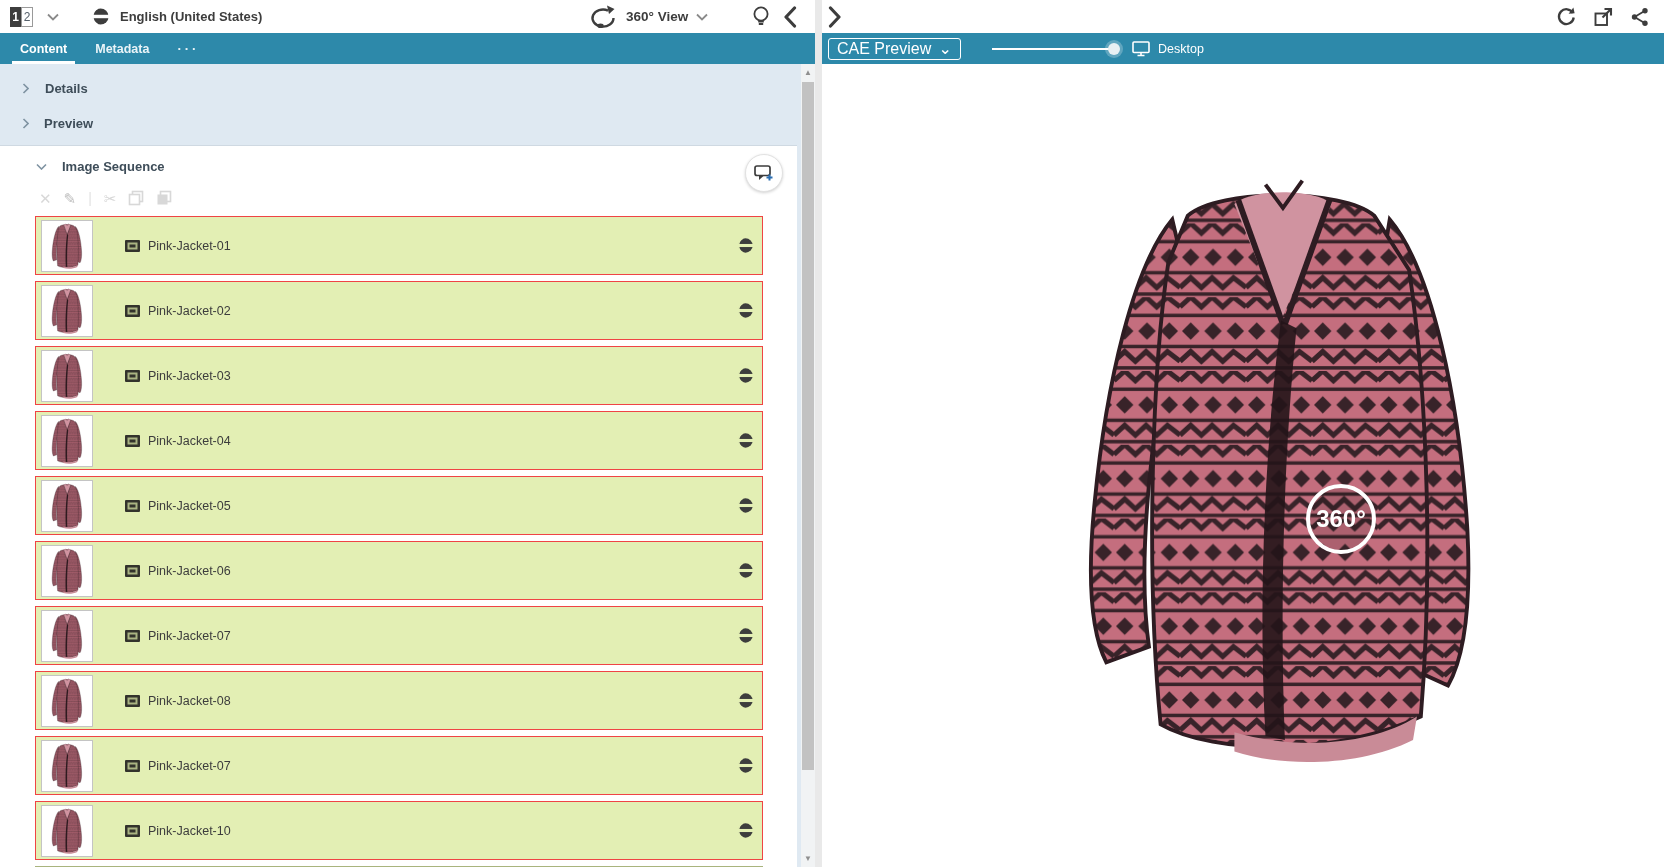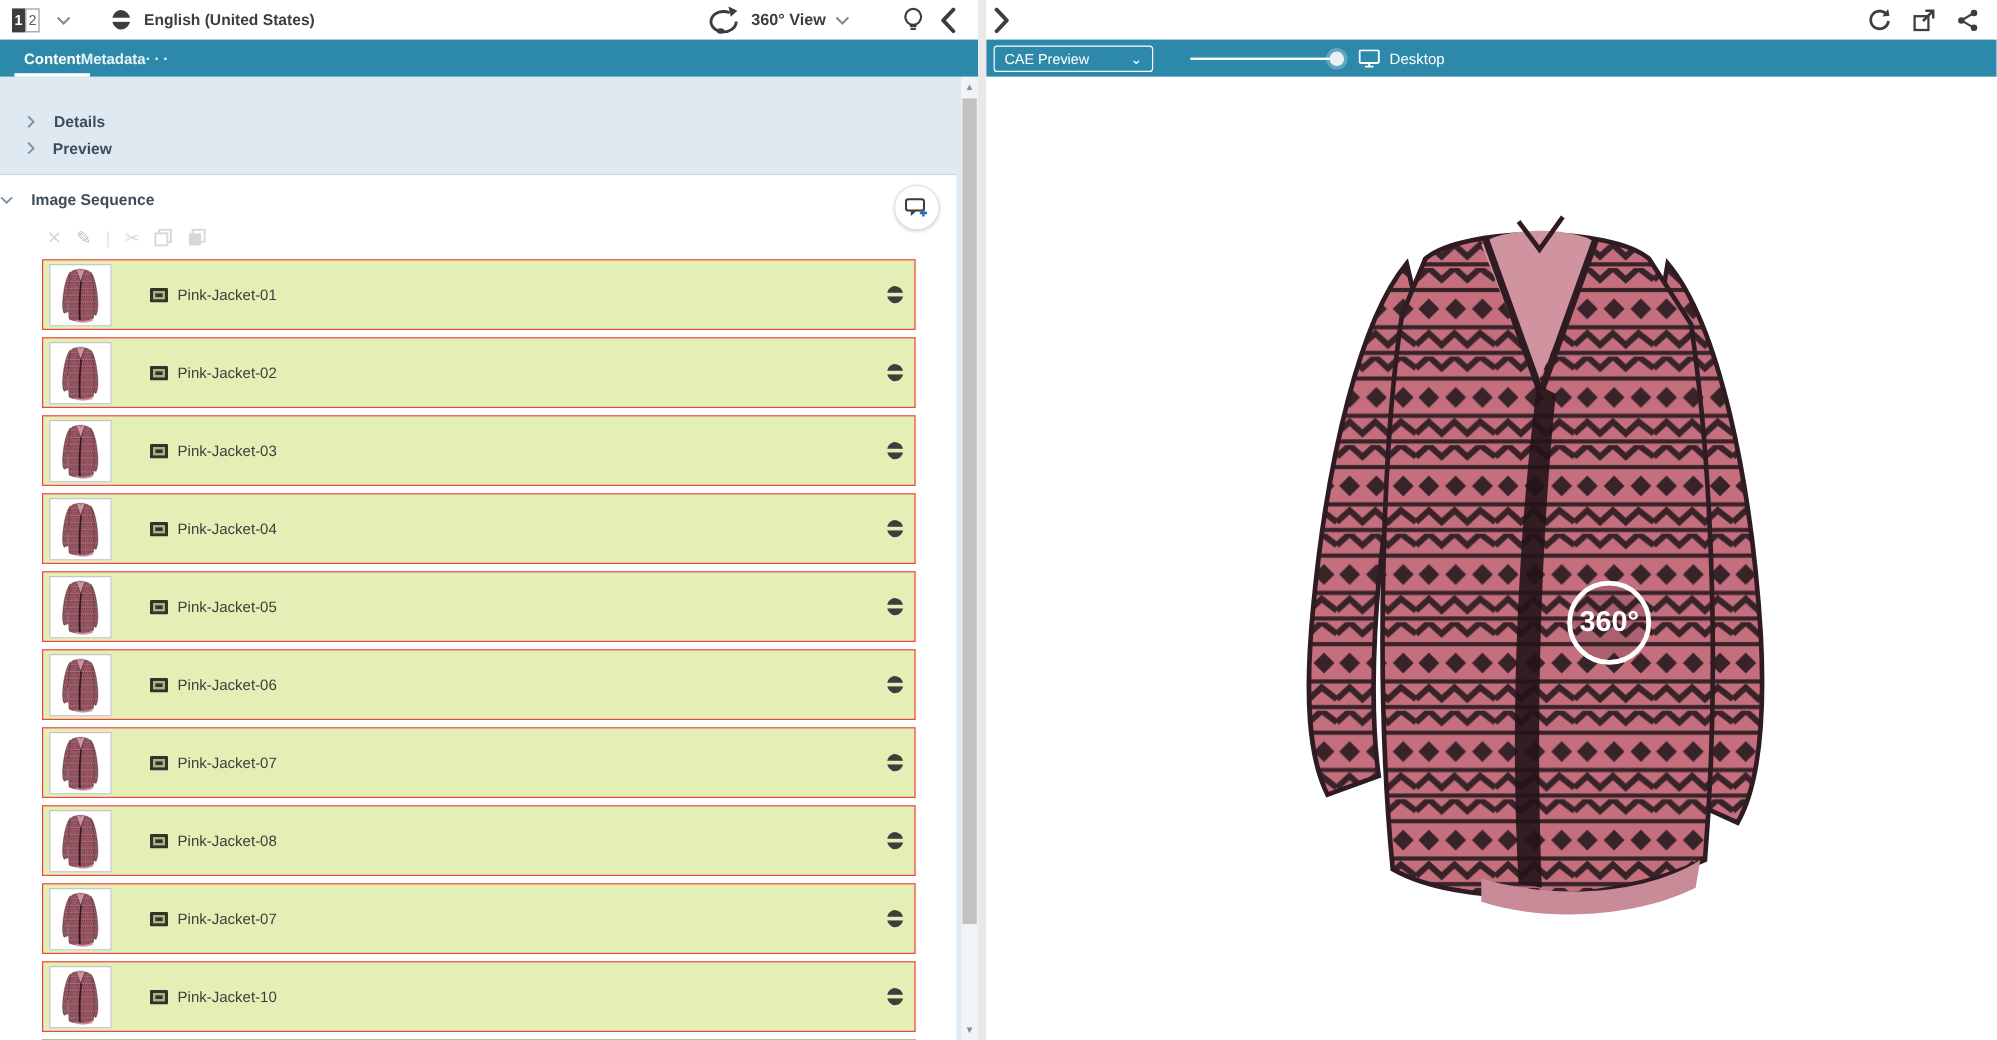--- a/index.html
+++ b/index.html
@@ -37,7 +37,7 @@
 
   
   .tealbar { position:relative; height:31px; background:#2d89aa; display:flex; align-items:center; }
-  .tabbar { padding-left:20px; }
+  .tabbar { padding-left:20px; gap:28px; }
   .tab { position:relative; height:31px; display:flex; align-items:center; color:#eaf4f8; font-size:12.5px; font-weight:bold; cursor:pointer; }
   .tab.active { color:#fff; }
   .tab.active::after { content:""; position:absolute; left:-8px; right:-8px; bottom:0; height:3px; background:#fff; }

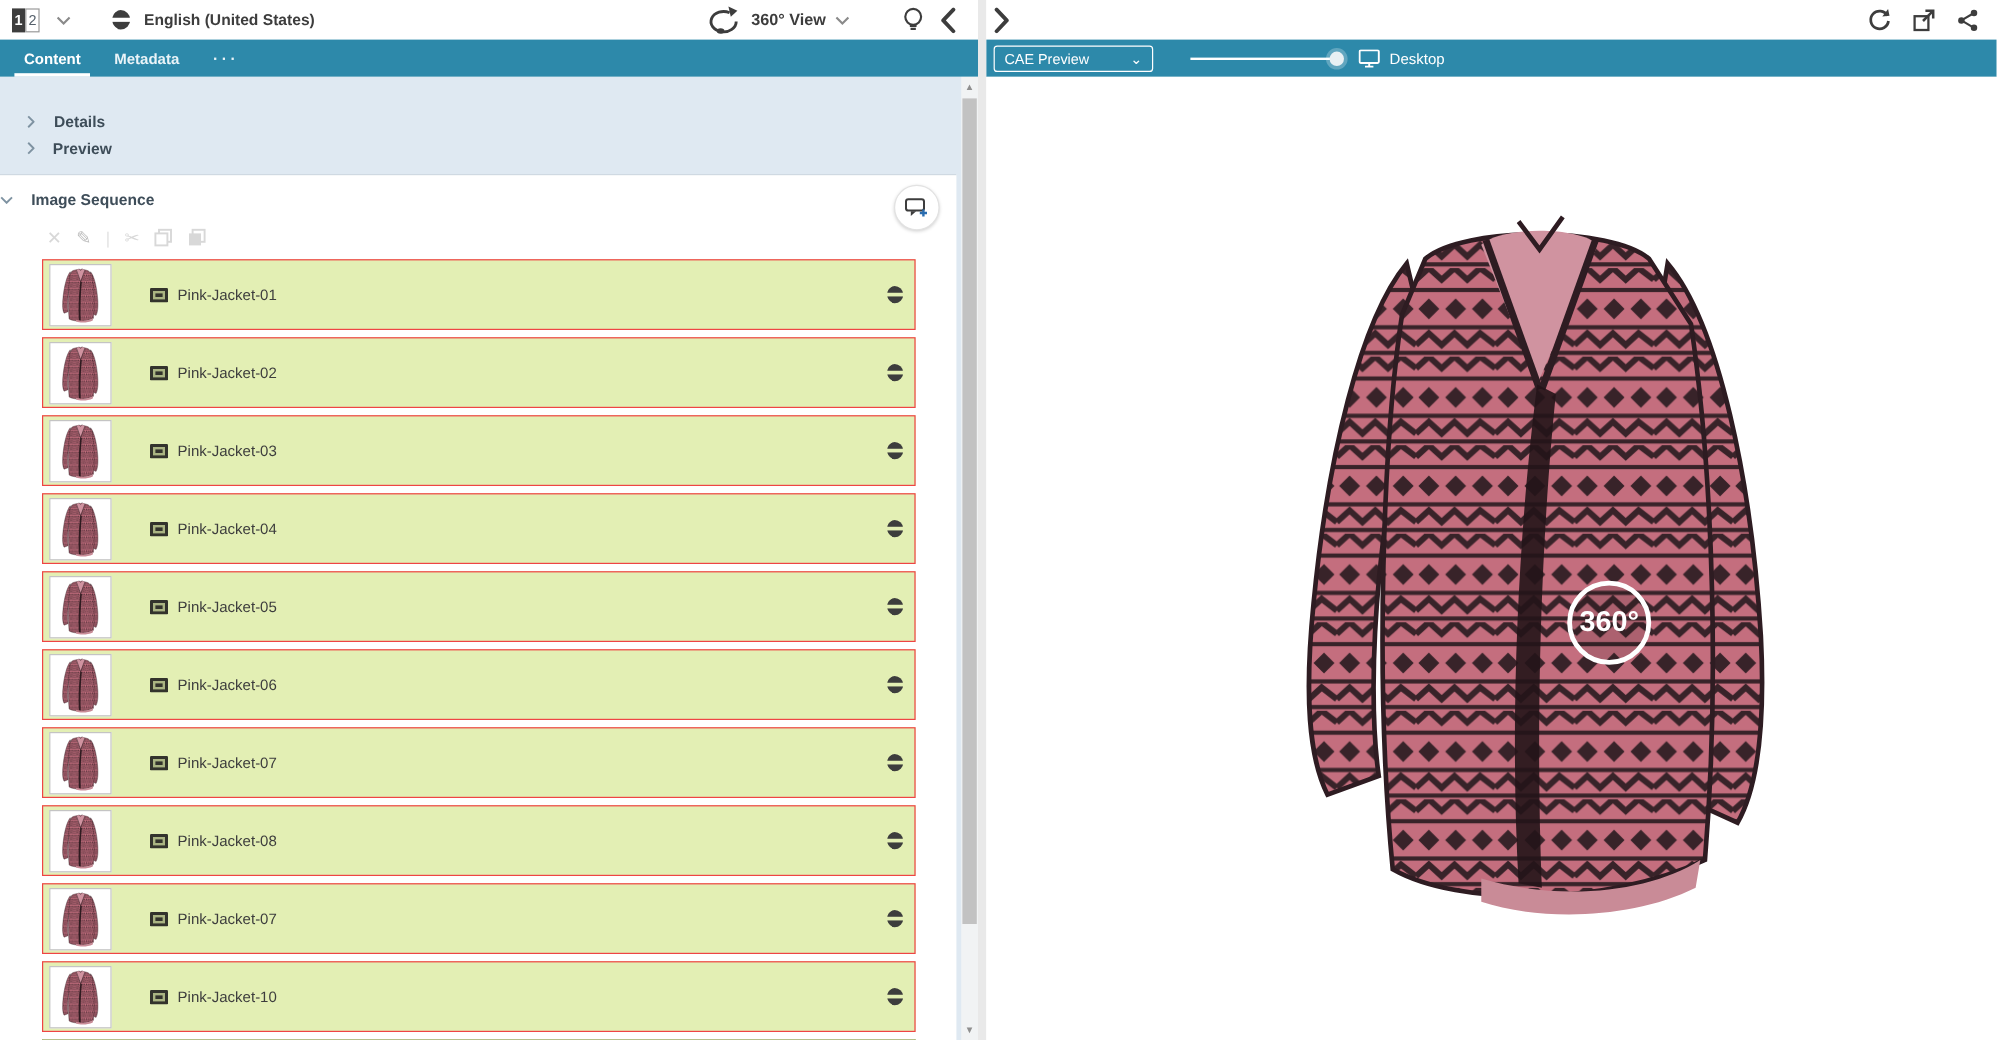--- a/index.html
+++ b/index.html
@@ -44,7 +44,7 @@
   .tab.more { letter-spacing:3px; font-size:13px; }
 
   .preview-toolbar { padding-left:6px; }
-  .mode-select { display:flex; align-items:center; justify-content:space-between; width:133px; height:22px; border:1px solid #fff; border-radius:3px; padding:0 8px; color:#fff; font-size:12px; cursor:pointer; }
+  .mode-select { display:flex; align-items:center; justify-content:space-between; width:133px; height:22px; border:1px solid #fff; border-radius:3px; padding:0 8px; color:#fff; font-size:16px; cursor:pointer; }
   .slider { position:relative; margin-left:31px; width:126px; height:22px; cursor:pointer; }
   .slider .track { position:absolute; left:0; right:0; top:10px; height:2px; background:#fff; }
   .slider .dot { position:absolute; right:-2px; top:5px; width:12px; height:12px; border-radius:50%; background:#e8f0f3; box-shadow:0 0 0 3px rgba(255,255,255,.25); cursor:pointer; }

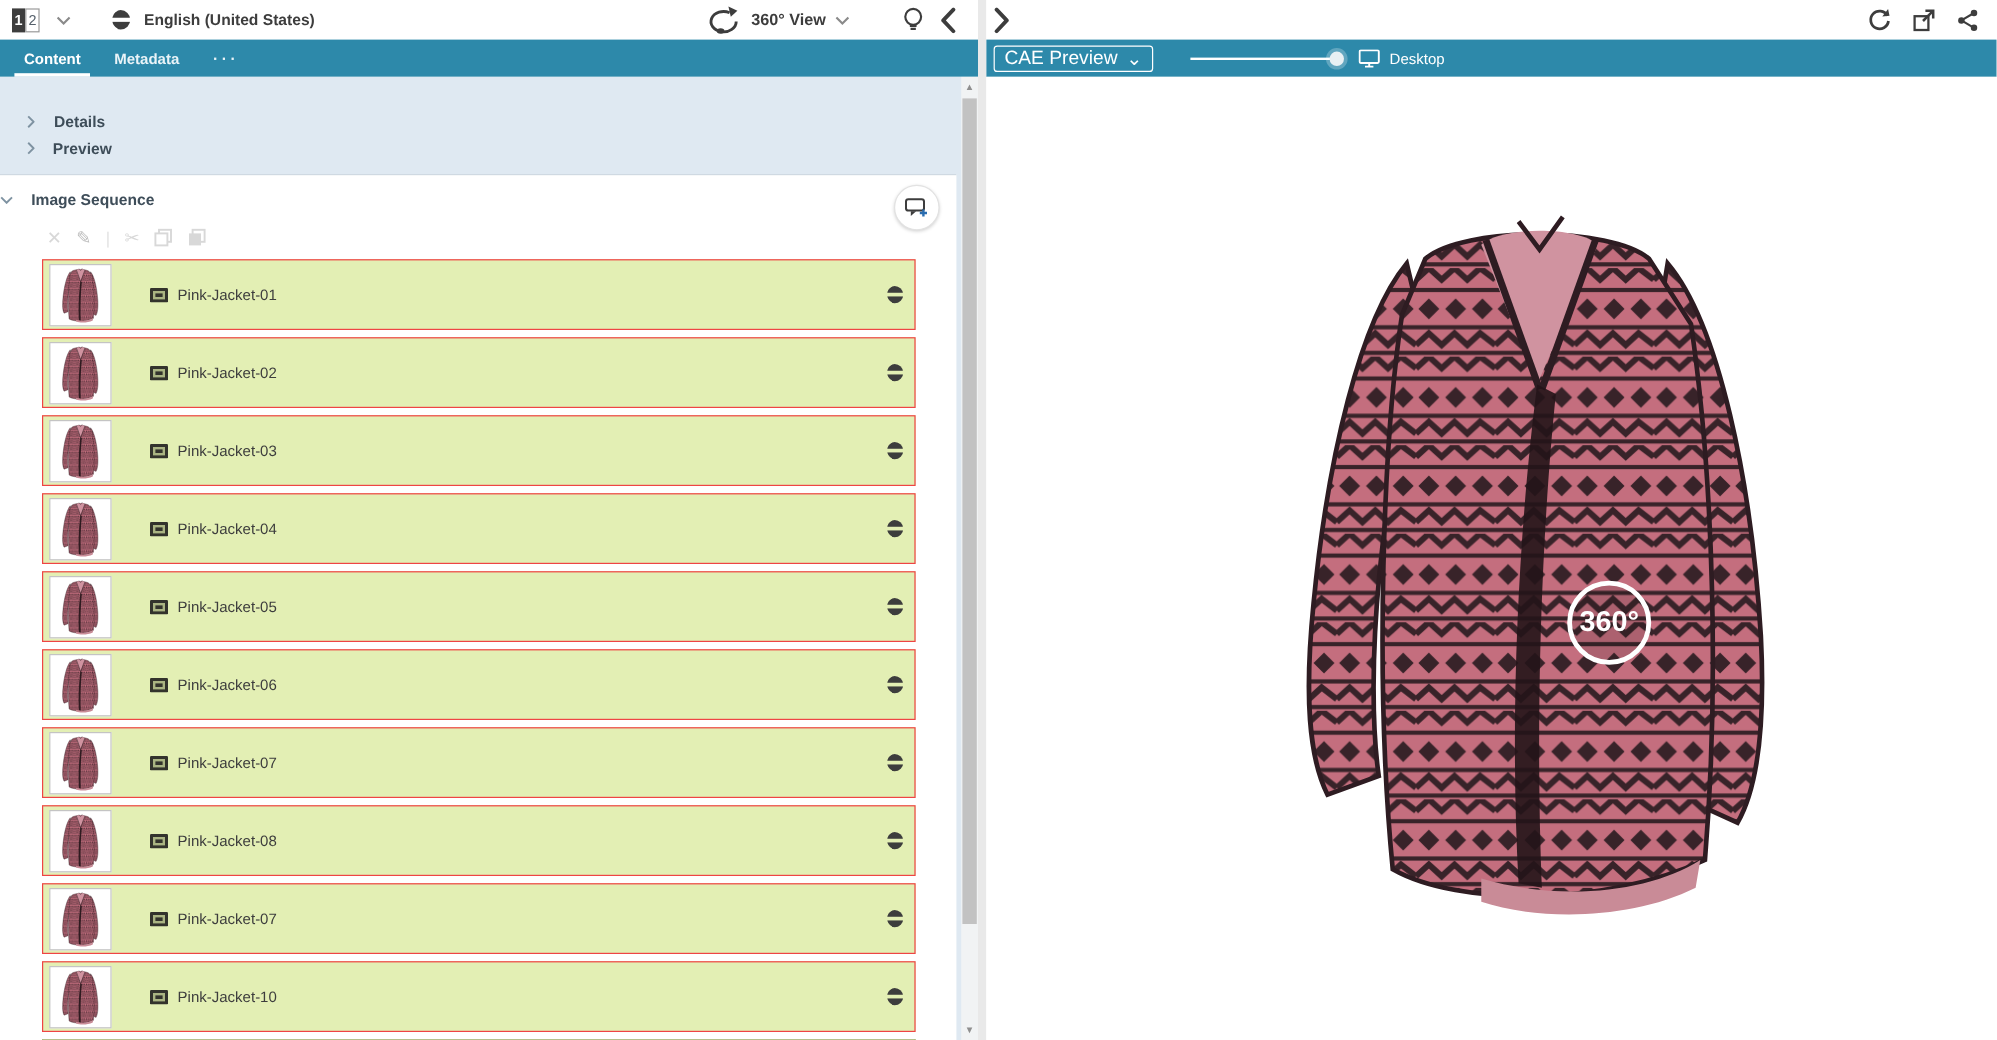--- a/index.html
+++ b/index.html
@@ -55,7 +55,7 @@
   .panel-body { position:relative; height:803px; background:#dfe9f2; overflow:hidden; }
   .acc-row { position:absolute; left:0; right:18px; height:30px; display:flex; align-items:center; padding-left:22px; gap:15px; cursor:pointer; }
   .acc-row .lbl { font-size:13px; font-weight:bold; color:#3e4d59; }
-  .acc-details { top:22px;gap:16px; }
+  .acc-details { top:9px;gap:16px; }
   .acc-teaser  { top:44px; }
 
   .seq-card { position:absolute; left:0; right:18px; top:81px; bottom:0; background:#fff; border-top:1px solid #cfd9e2; }

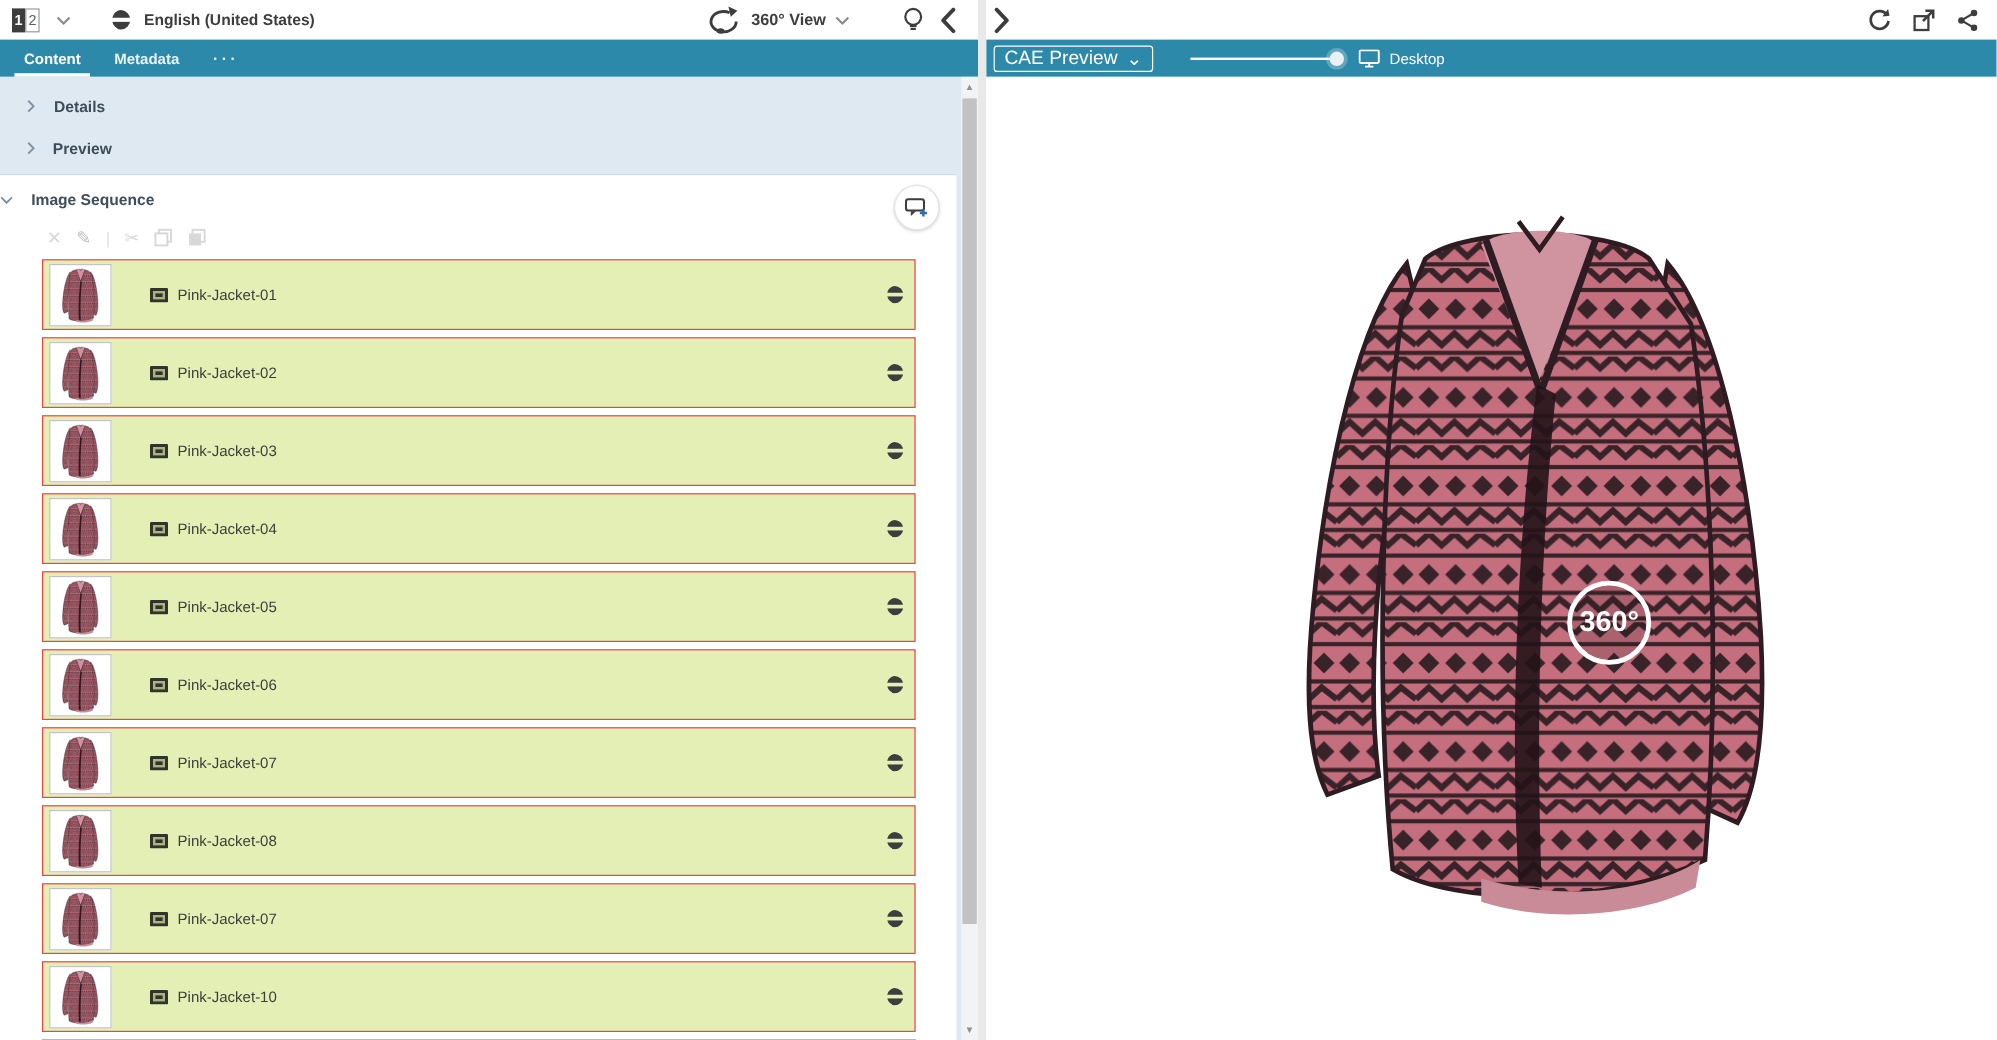--- a/index.html
+++ b/index.html
@@ -59,7 +59,7 @@
   .acc-teaser  { top:44px; }
 
   .seq-card { position:absolute; left:0; right:18px; top:81px; bottom:0; background:#fff; border-top:1px solid #cfd9e2; }
-  .seq-header { position:relative; height:40px; display:flex; align-items:center; gap:15px; cursor:pointer; }
+  .seq-header { position:relative; height:40px; display:flex; align-items:center; gap:15px; cursor:pointer;margin-left:36px; }
   .seq-header .lbl { font-size:13px; font-weight:bold; color:#3e4d59; }
   .comment-btn { position:absolute; right:14px; top:8px; width:38px; height:38px; border-radius:50%; background:#fff; border:1px solid #e2e2e2; box-shadow:0 1px 3px rgba(0,0,0,.18); display:flex; align-items:center; justify-content:center; cursor:pointer; }
 

